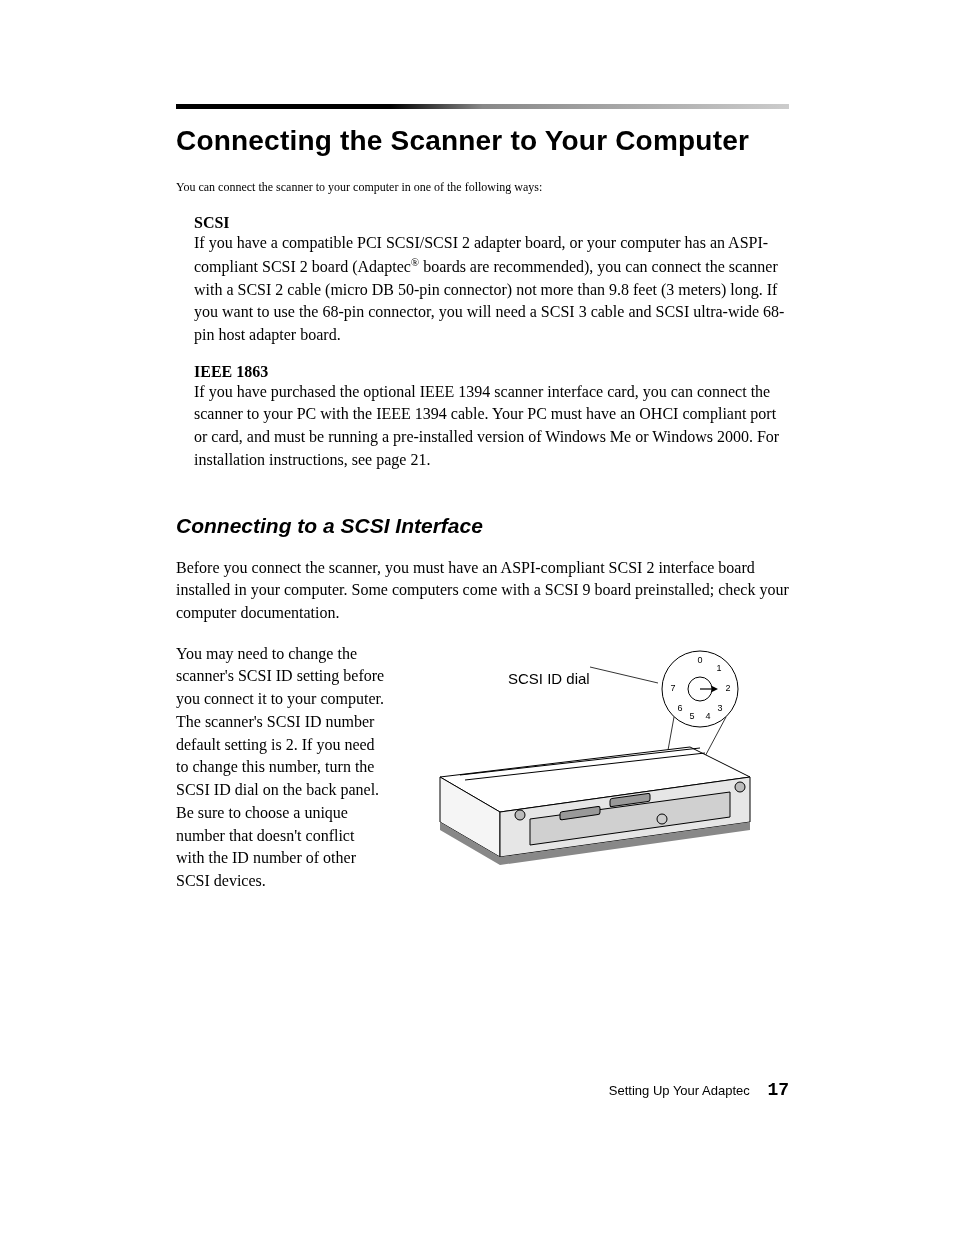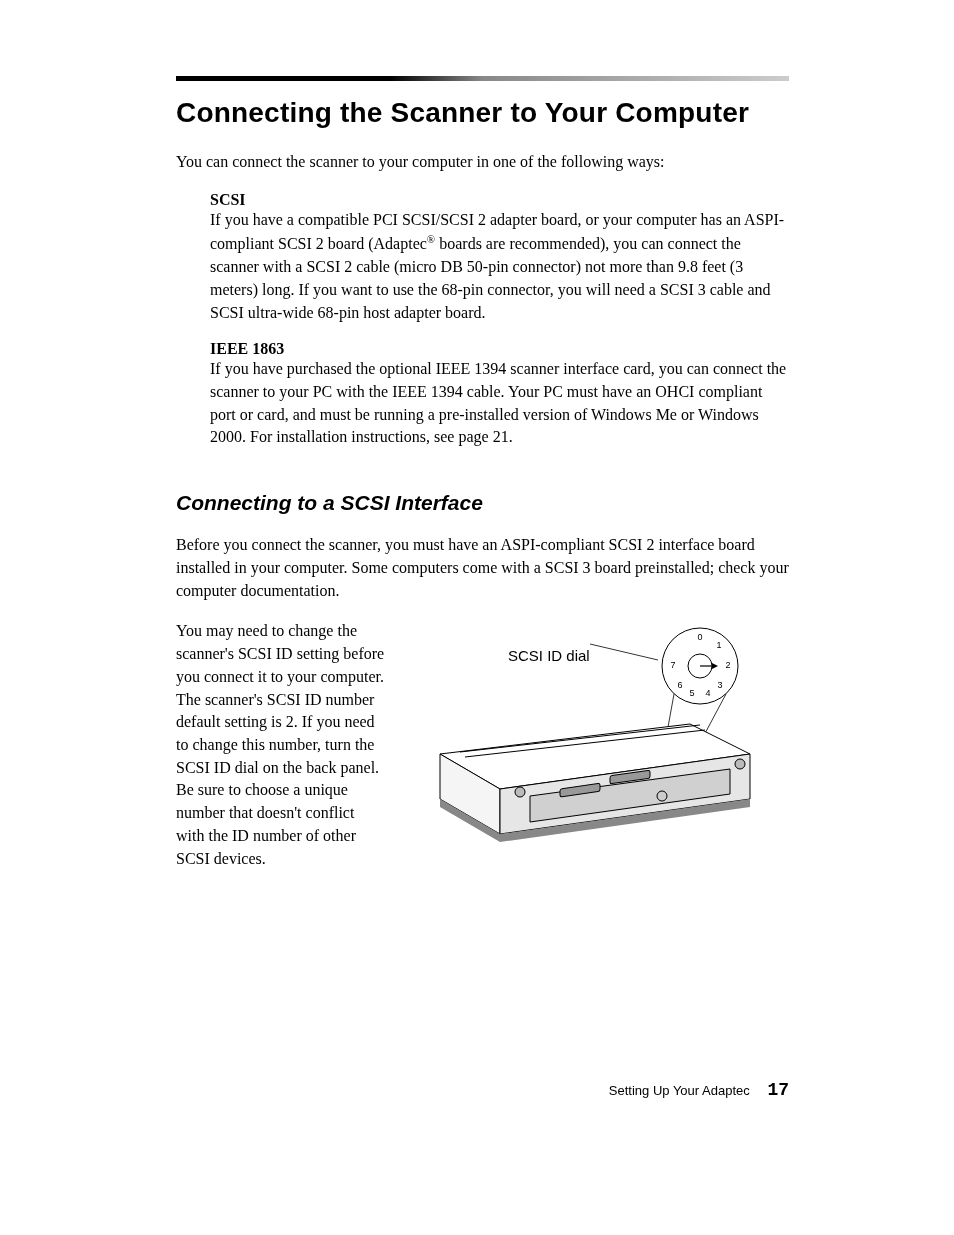--- a/index.html
+++ b/index.html
@@ -13,7 +13,7 @@
     position: relative;
   }
   .page {
-    padding: 76px 165px 0 176px;
+    padding: 104px 165px 0 176px;
   }
   .rule {
     height: 5px;

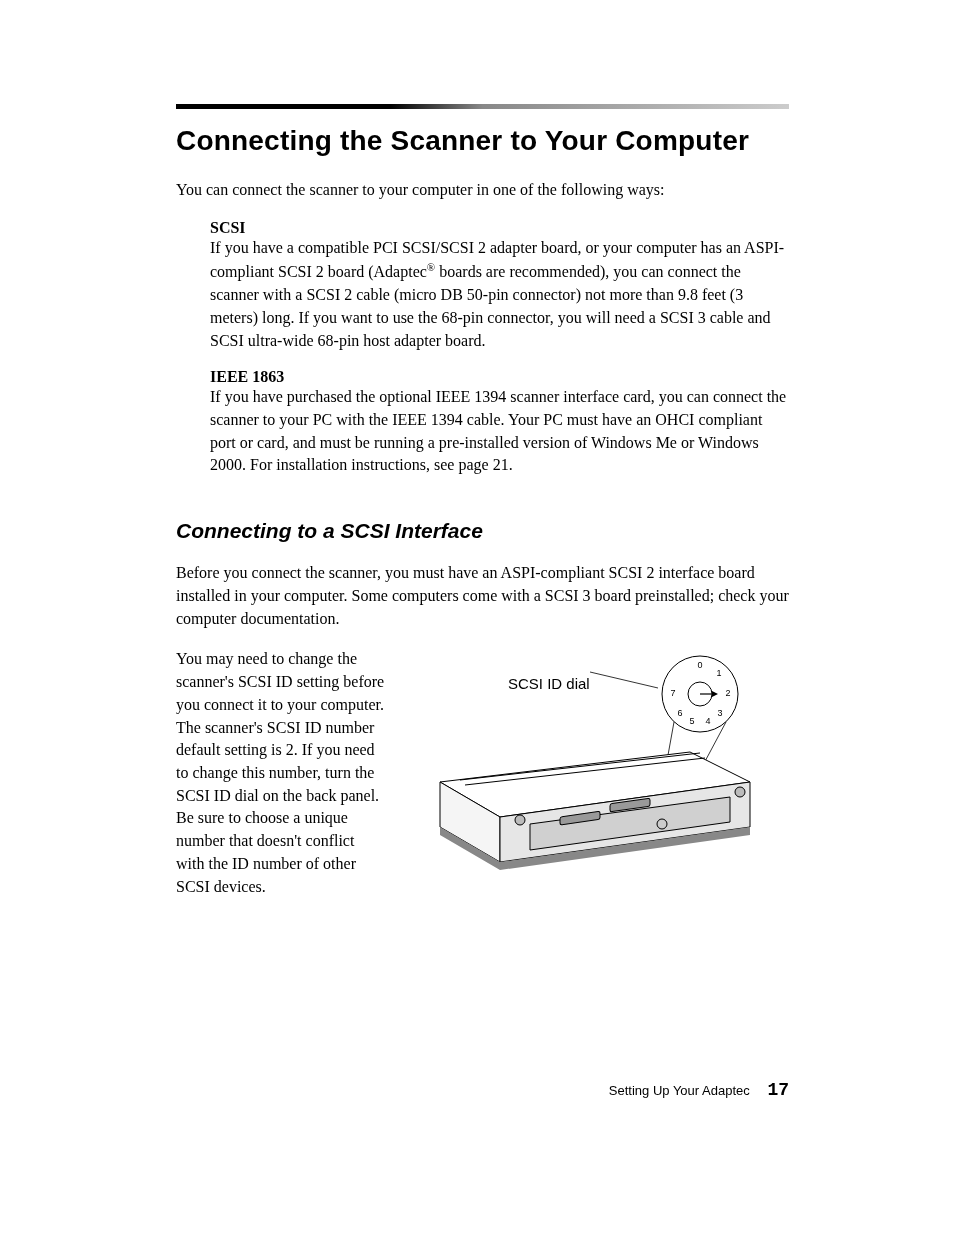--- a/index.html
+++ b/index.html
@@ -28,7 +28,7 @@
     letter-spacing: 0.2px;
   }
   .intro {
-    font-size: 16px;
+    font-size: 12px;
     margin: 0 0 18px 0;
     line-height: 1.4;
   }

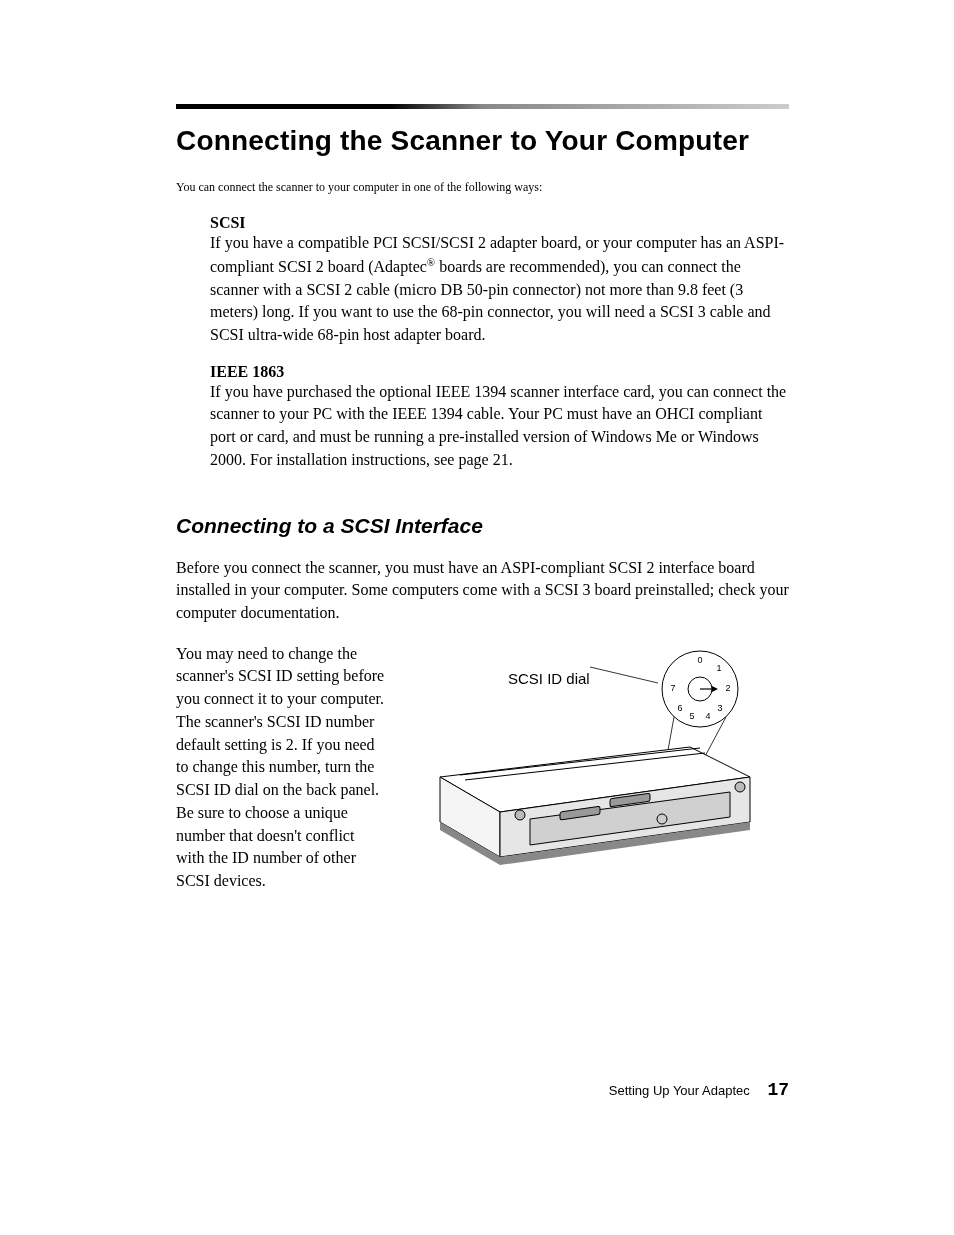--- a/index.html
+++ b/index.html
@@ -33,7 +33,7 @@
     line-height: 1.4;
   }
   .block {
-    margin-left: 34px;
+    margin-left: 18px;
     margin-bottom: 16px;
   }
   .block-title {

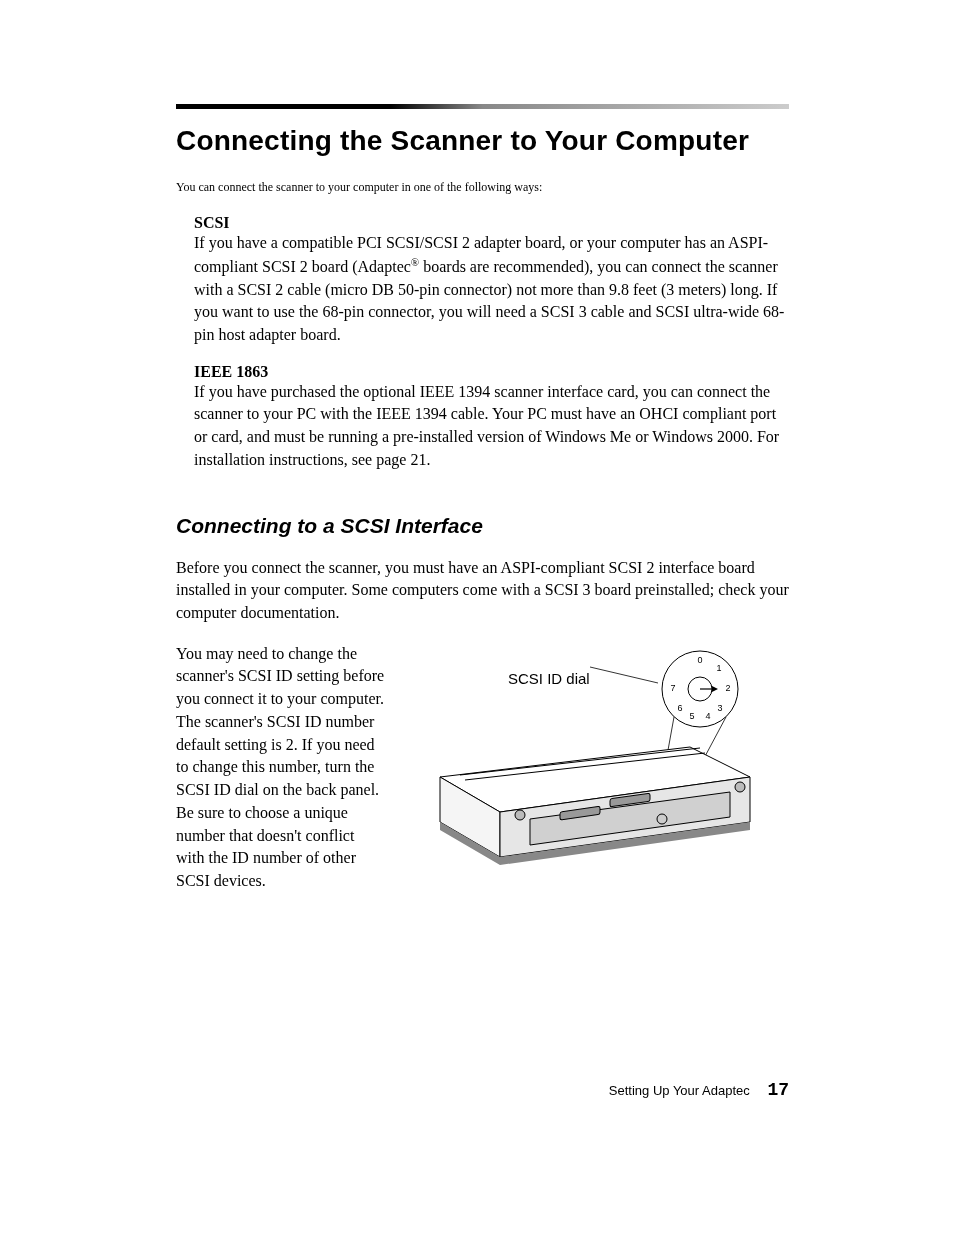--- a/index.html
+++ b/index.html
@@ -129,7 +129,7 @@
 
   <h2>Connecting to a SCSI Interface</h2>
 
-  <p class="para">Before you connect the scanner, you must have an ASPI-compliant SCSI 2 interface board installed in your computer. Some computers come with a SCSI 3 board preinstalled; check your computer documentation.</p>
+  <p class="para">Before you connect the scanner, you must have an ASPI-compliant SCSI 2 interface board installed in your computer. Some computers come with a SCSI 9 board preinstalled; check your computer documentation.</p>
 
   <div class="two-col">
     <div class="col-left">

